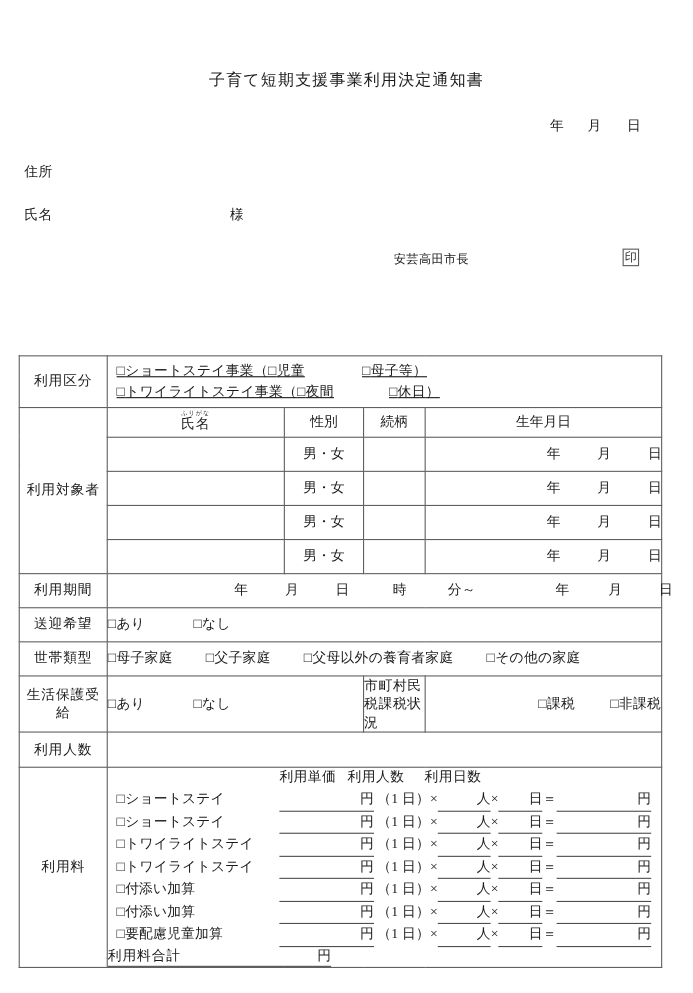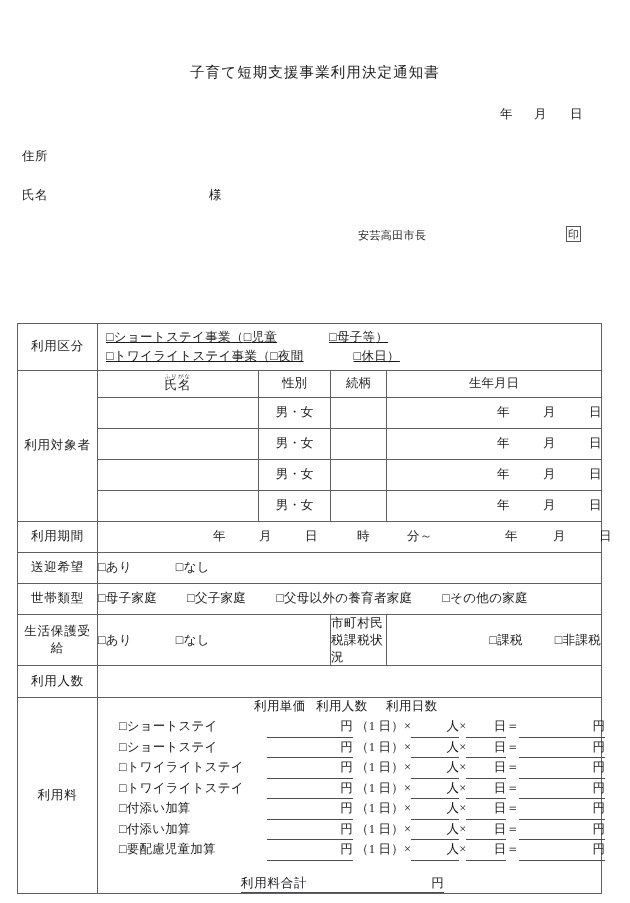--- a/index.html
+++ b/index.html
@@ -190,7 +190,6 @@
     padding-left: 8px;
     letter-spacing: 0.2px;
     line-height: 19.5px;
-    margin-left: 13px;
   }
   .fee-line .fname { display: inline-block; width: 148px; }
   .fee-line .u1 {

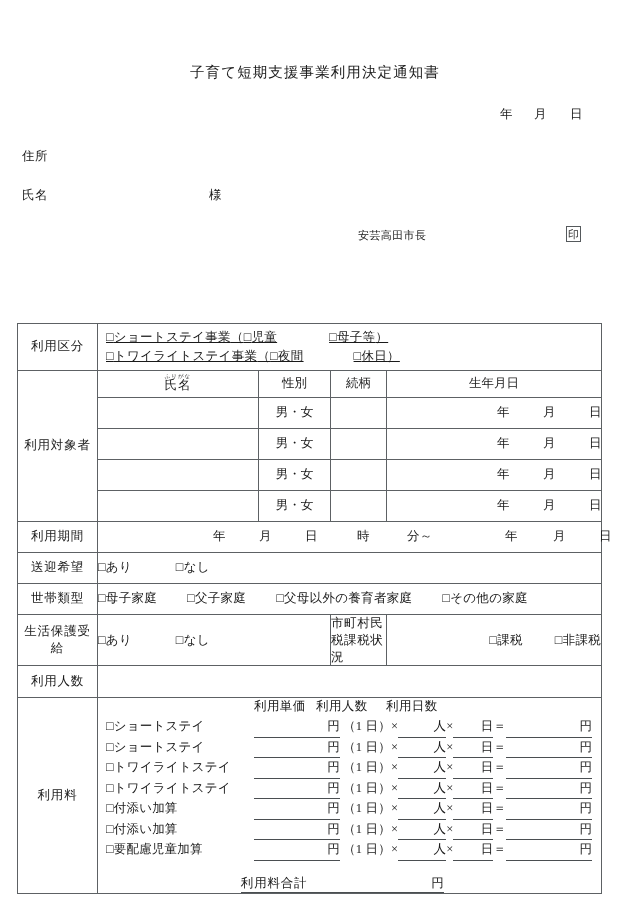--- a/index.html
+++ b/index.html
@@ -219,9 +219,8 @@
   .fee-line .pad { display: inline-block; width: 3px; }
   .fee-total {
     white-space: nowrap;
-    text-align: center;
+    text-align: left;
     padding-right: 14px;
-    margin-top: 14px;
     letter-spacing: 0.3px;
   }
   .fee-total .tl {

